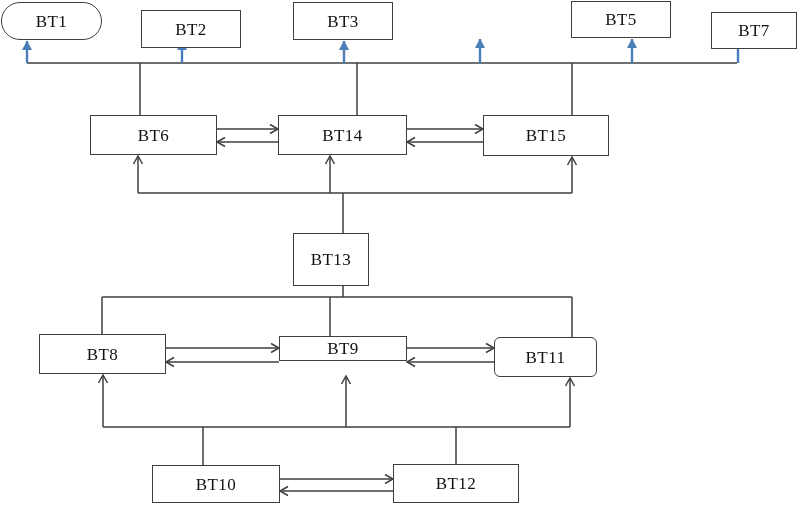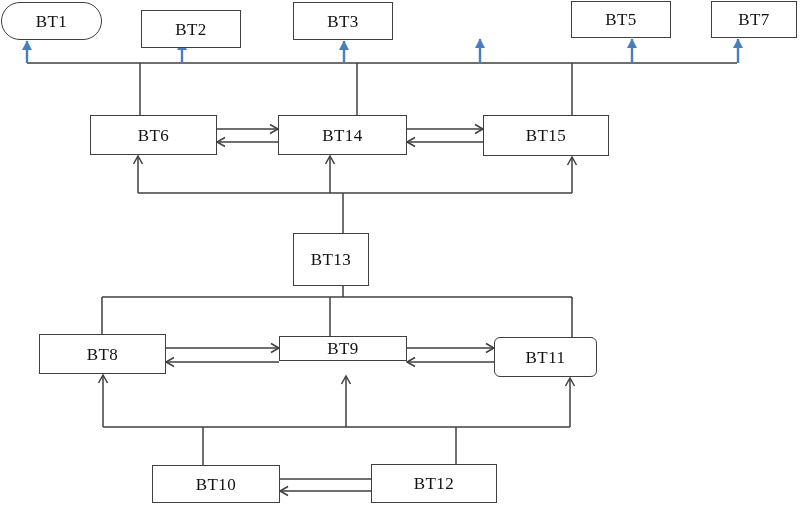--- a/index.html
+++ b/index.html
@@ -98,7 +98,7 @@
     <div class="node" style="left: 571px; top: 1px; width: 100px; height: 37px;">
       <span>BT5</span>
     </div>
-    <div class="node" style="left: 711px; top: 1px; width: 86px; height: 37px;">
+    <div class="node" style="left: 711px; top: 12px; width: 86px; height: 37px;">
       <span>BT7</span>
     </div>
     <div class="node" style="left: 90px; top: 115px; width: 127px; height: 40px;">

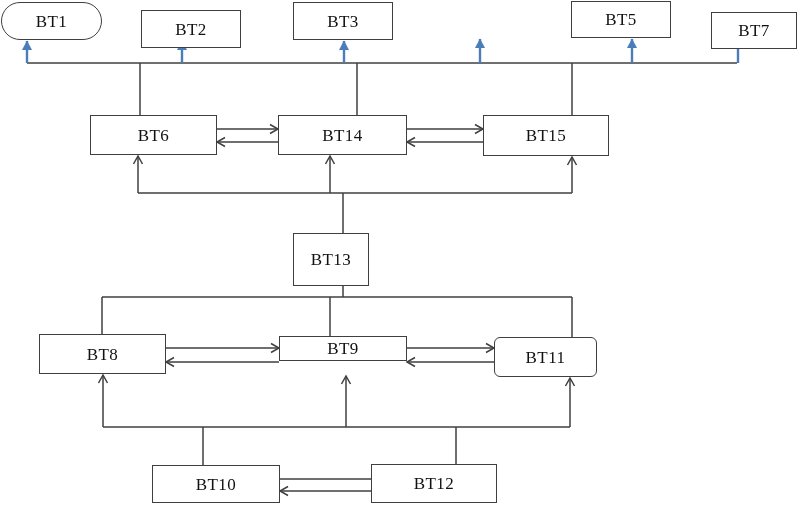--- a/index.html
+++ b/index.html
@@ -125,7 +125,7 @@
     <div class="node" style="left: 152px; top: 465px; width: 128px; height: 38px;">
       <span>BT10</span>
     </div>
-    <div class="node" style="left: 371px; top: 464px; width: 126px; height: 39px;">
+    <div class="node" style="left: 393px; top: 464px; width: 126px; height: 39px;">
       <span>BT12</span>
     </div>
   </div>

